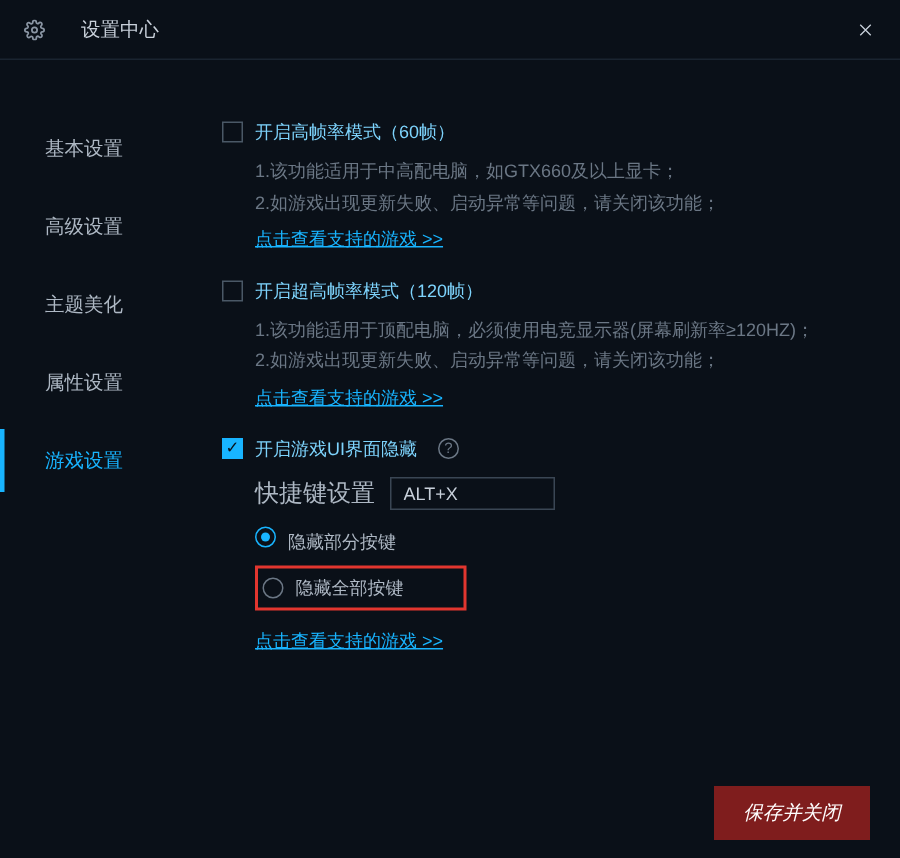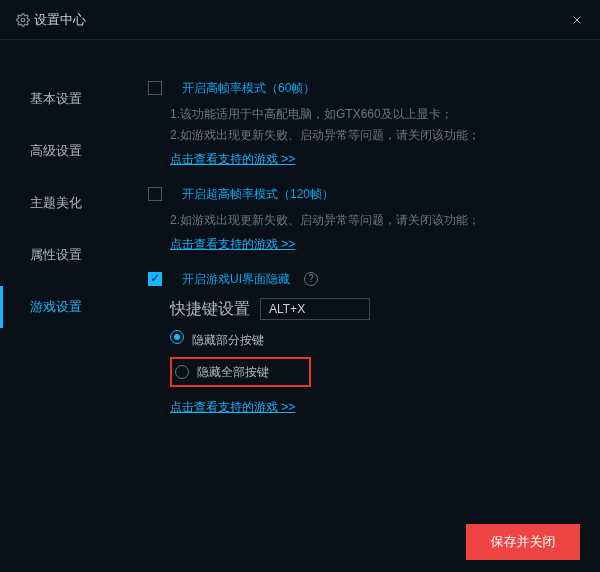--- a/index.html
+++ b/index.html
@@ -17,7 +17,7 @@
       border-bottom: 1px solid #1a2430;
       justify-content: space-between;
     }
-    .header-left { display: flex; align-items: center; gap: 4px; text-align: center; }
+    .header-left { display: flex; align-items: center; gap: 24px; text-align: center; }
     .header-title { color: #c8d0da; font-size: 13px; }
     .gear-icon { width: 14px; height: 14px; color: #8a95a3; }
     .close-icon { width: 14px; height: 14px; color: #c8d0da; cursor: pointer; stroke-width: 1.5; }

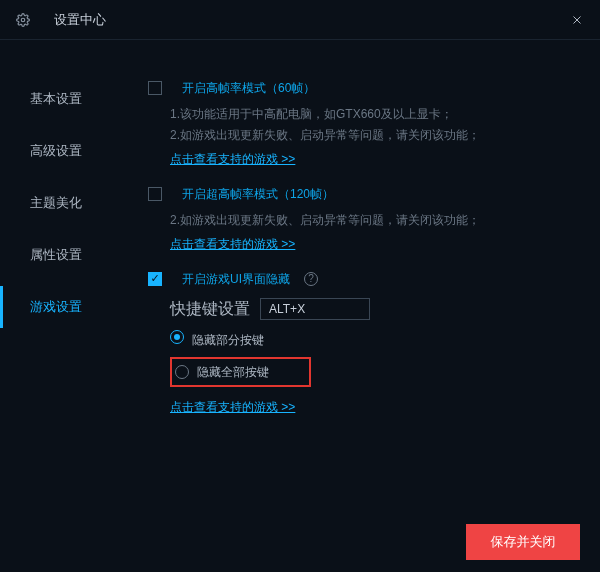--- a/index.html
+++ b/index.html
@@ -70,7 +70,7 @@
       font-size: 11px;
       line-height: 1;
     }
-    .check-label { color: #0ea5e9; font-size: 12px; margin-left: 12px; }
+    .check-label { color: #7dd3fc; font-size: 12px; }
     .desc-block { padding-left: 22px; color: #6b7785; font-size: 12px; }
     .link {
       color: #18b4ff;

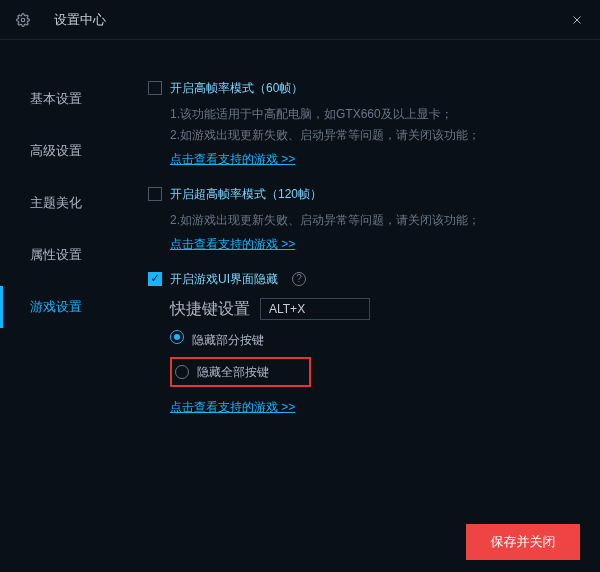--- a/index.html
+++ b/index.html
@@ -190,6 +190,7 @@
         <span class="check-label">开启超高帧率模式（120帧）</span>
       </div>
       <div class="desc-block">
+        <div>1.该功能适用于顶配电脑，必须使用电竞显示器(屏幕刷新率≥120HZ)；</div>
         <div>2.如游戏出现更新失败、启动异常等问题，请关闭该功能；</div>
         <span class="link">点击查看支持的游戏  &gt;&gt;</span>
       </div>

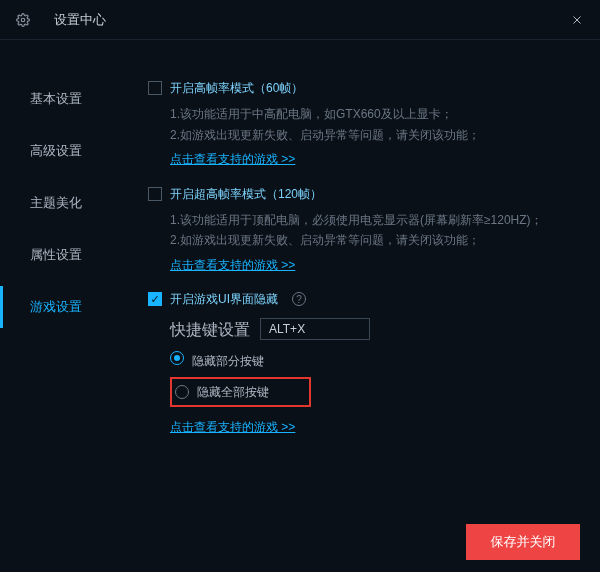--- a/index.html
+++ b/index.html
@@ -137,12 +137,13 @@
       padding: 0 20px;
     }
     .save-btn {
-      background: #ef4444;
+      background: #7f1d1d;
       color: #fff;
       border: none;
-      width: 114px; height: 36px;
+      width: 104px; height: 36px;
       font-size: 13px;
       cursor: pointer;
+      font-style: italic;
     }
   </style>
 </head>

